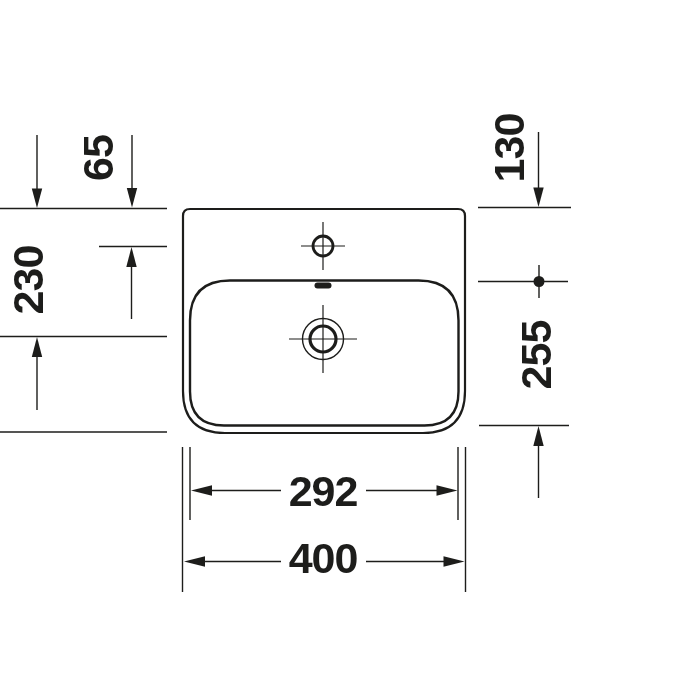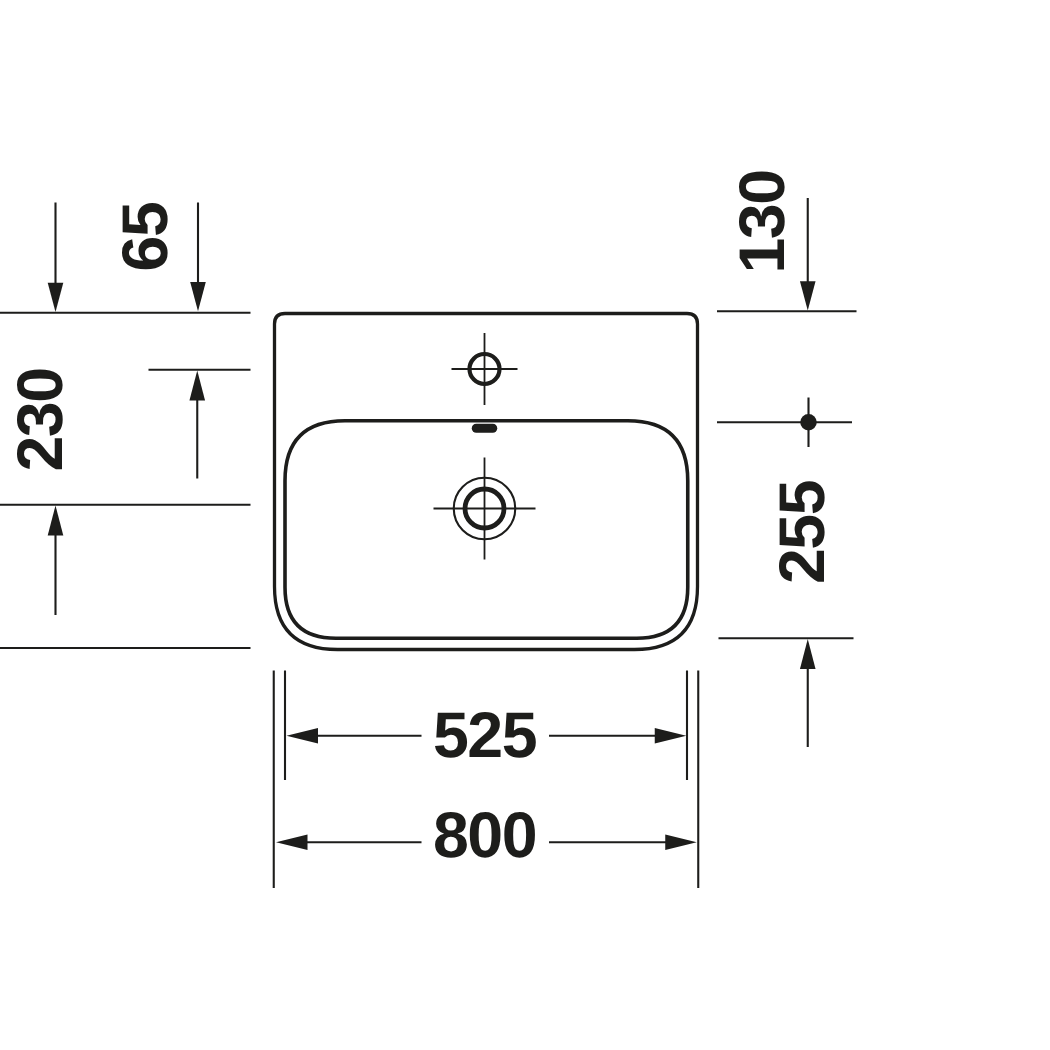--- a/index.html
+++ b/index.html
@@ -142,7 +142,7 @@
 
   <div class="dim-label vertical" style="left:536px; top:355px;">255</div>
 
-  <div class="dim-label" style="left:323px; top:491px;">525</div>
+  <div class="dim-label" style="left:323px; top:491px;">292</div>
 
   <div class="dim-label" style="left:323px; top:558px;">800</div>
 </div>

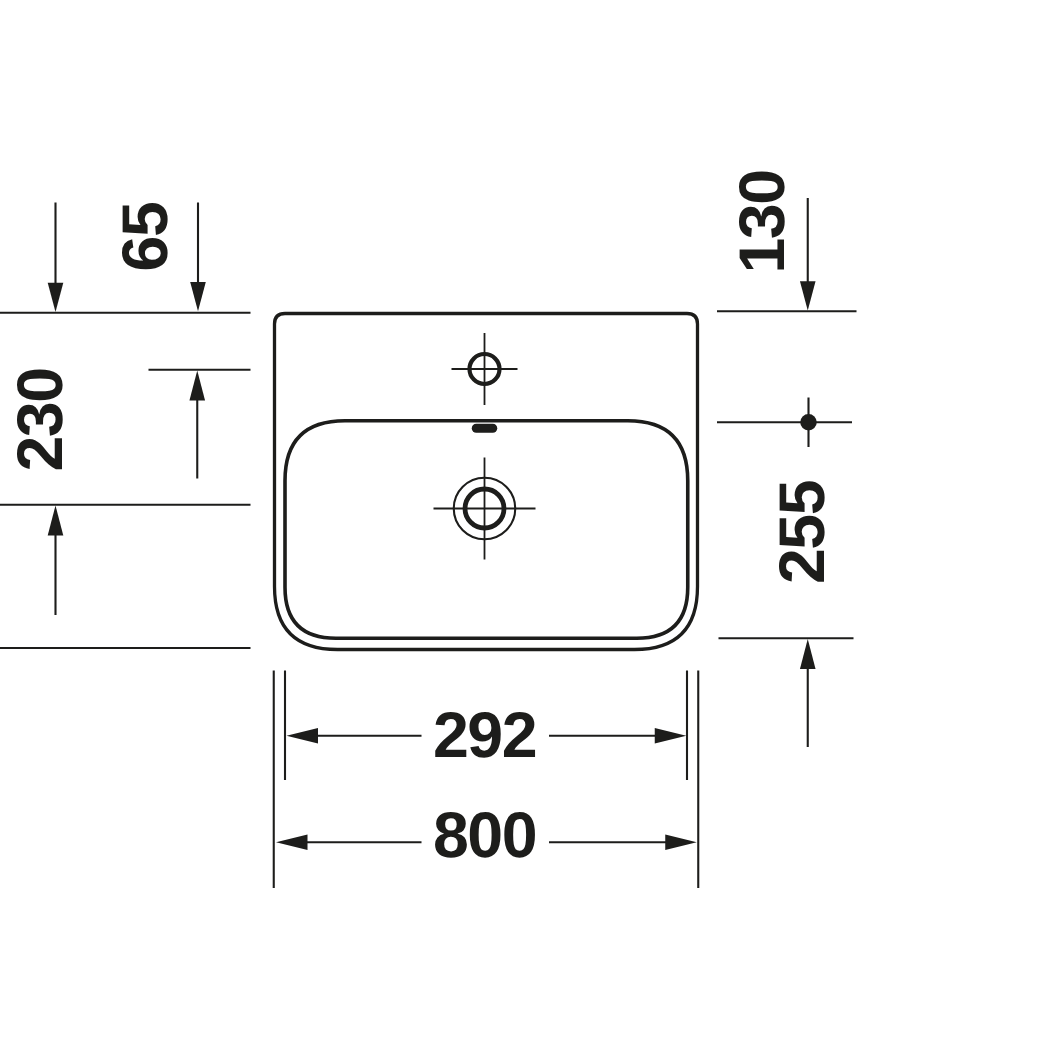--- a/index.html
+++ b/index.html
@@ -144,7 +144,7 @@
 
   <div class="dim-label" style="left:323px; top:491px;">292</div>
 
-  <div class="dim-label" style="left:323px; top:558px;">800</div>
+  <div class="dim-label" style="left:323px; top:558px;">400</div>
 </div>
 
 </body></html>

